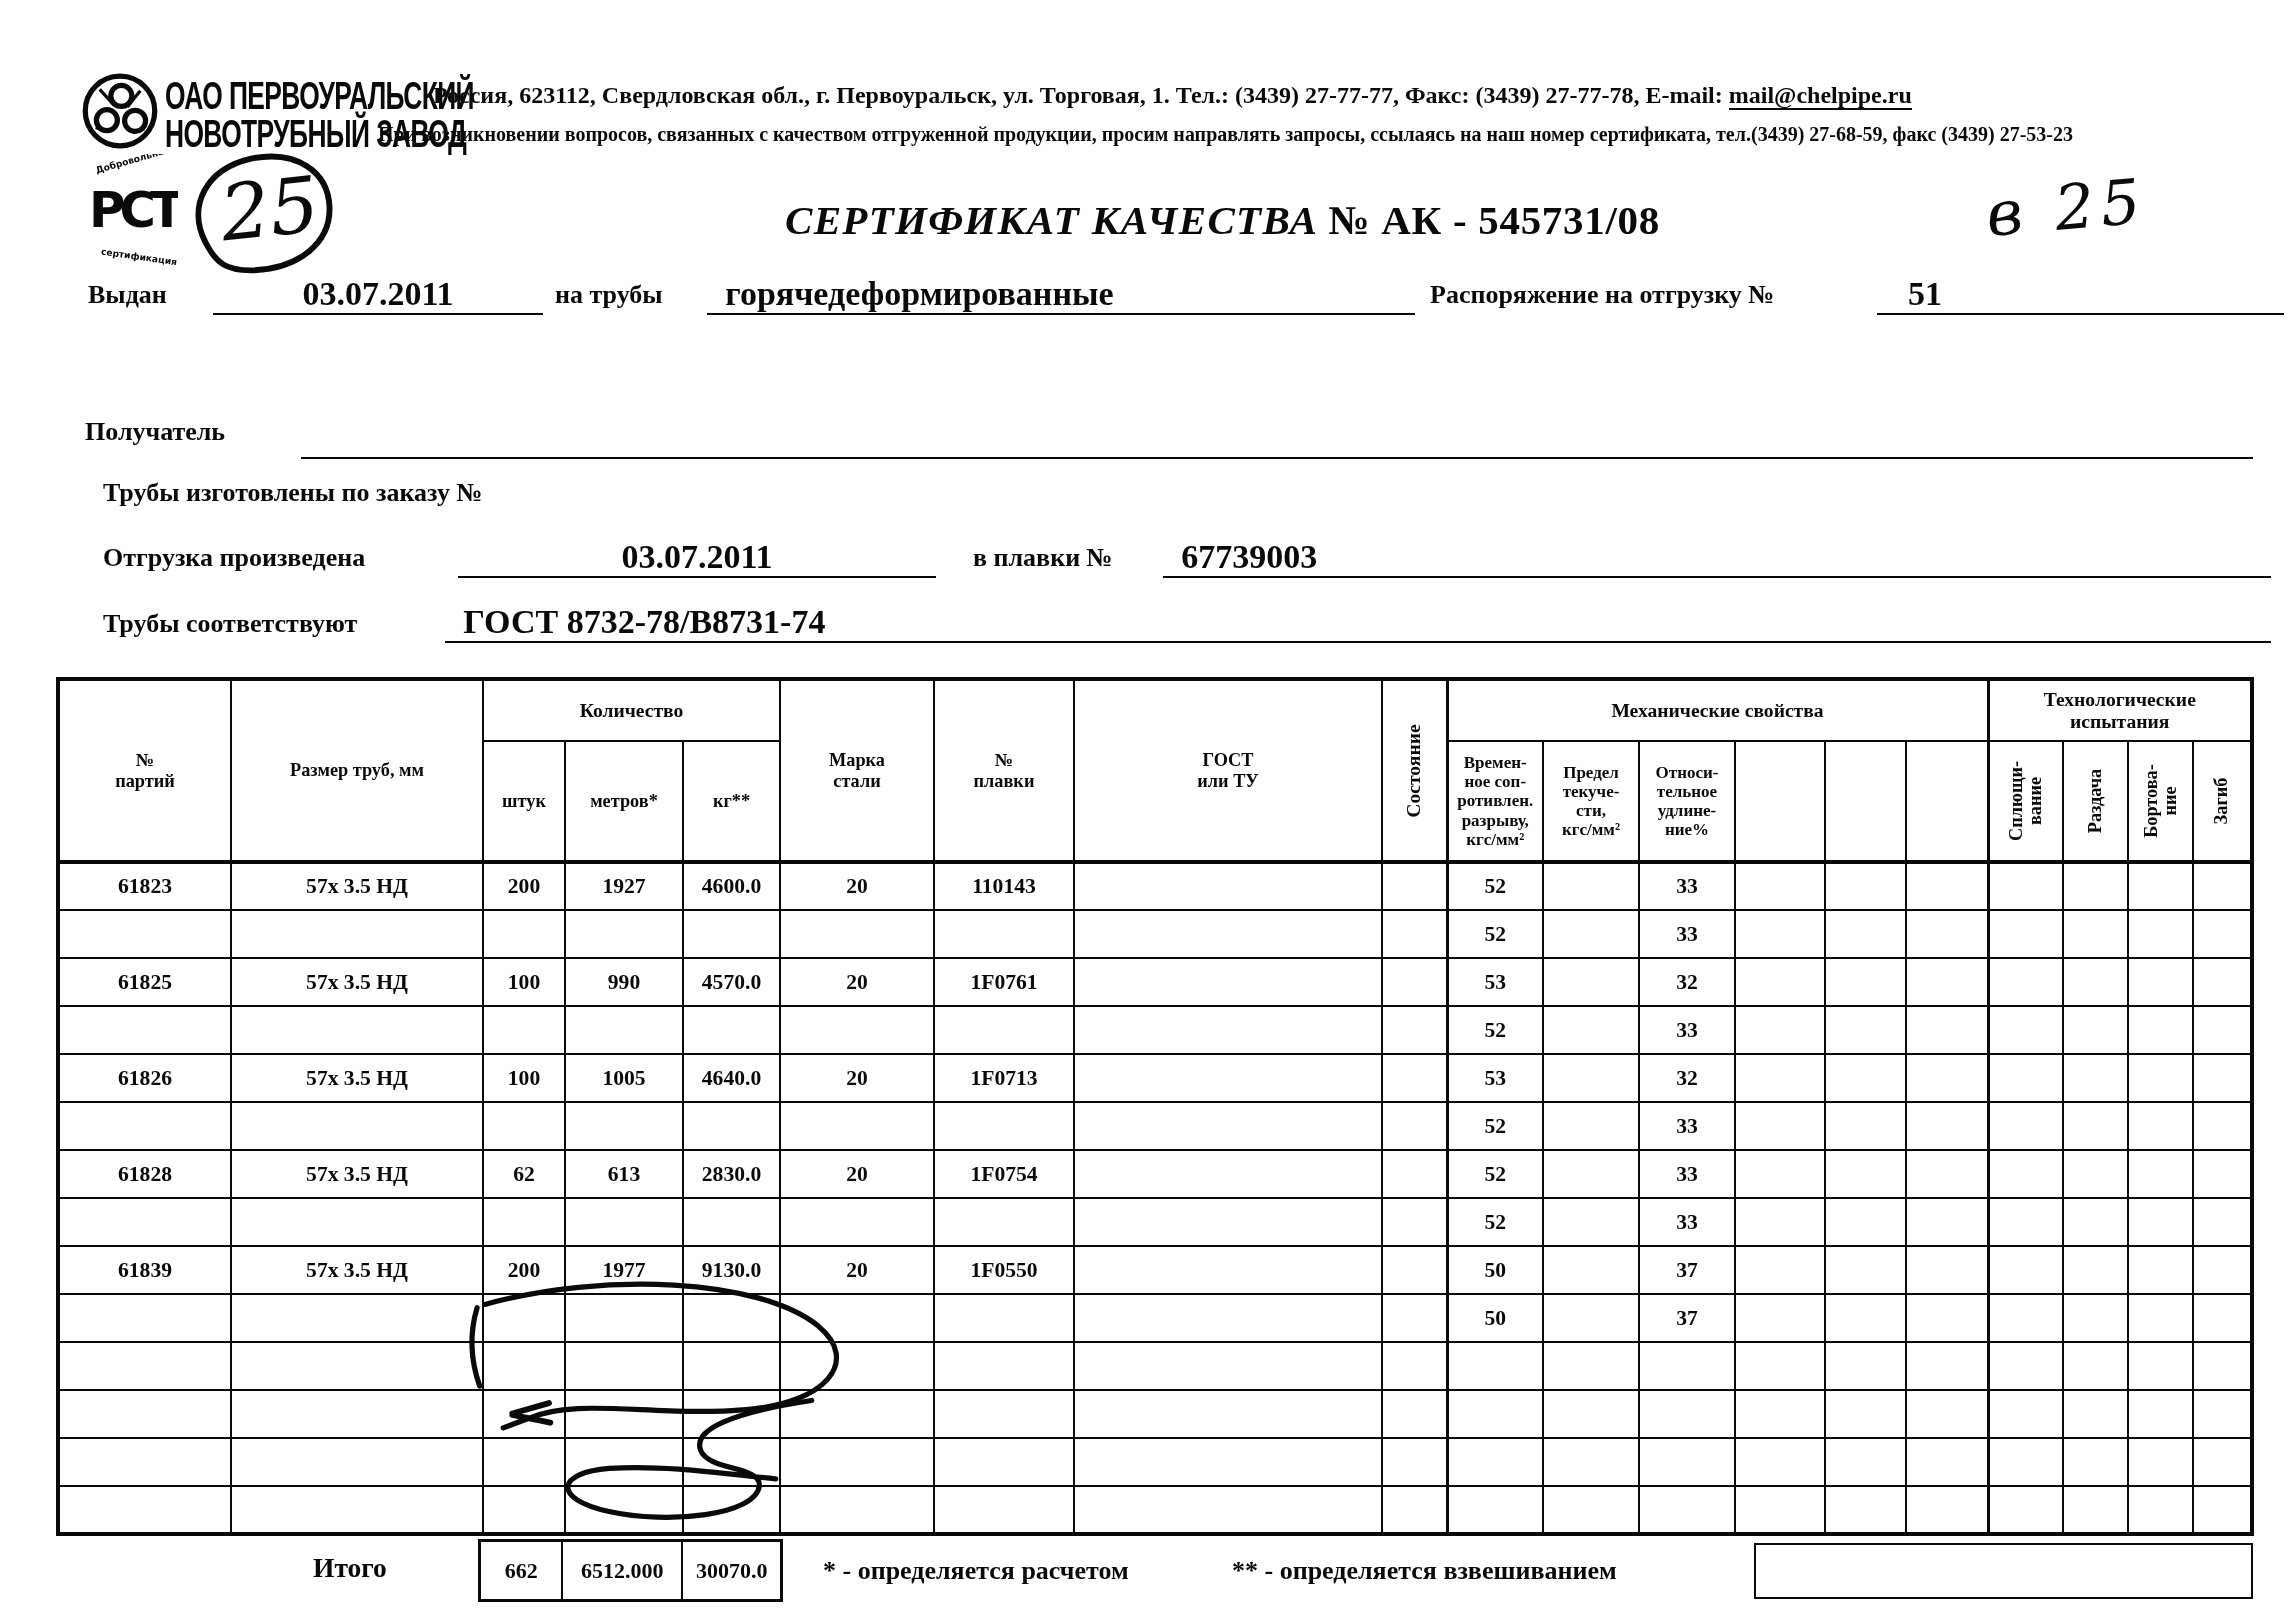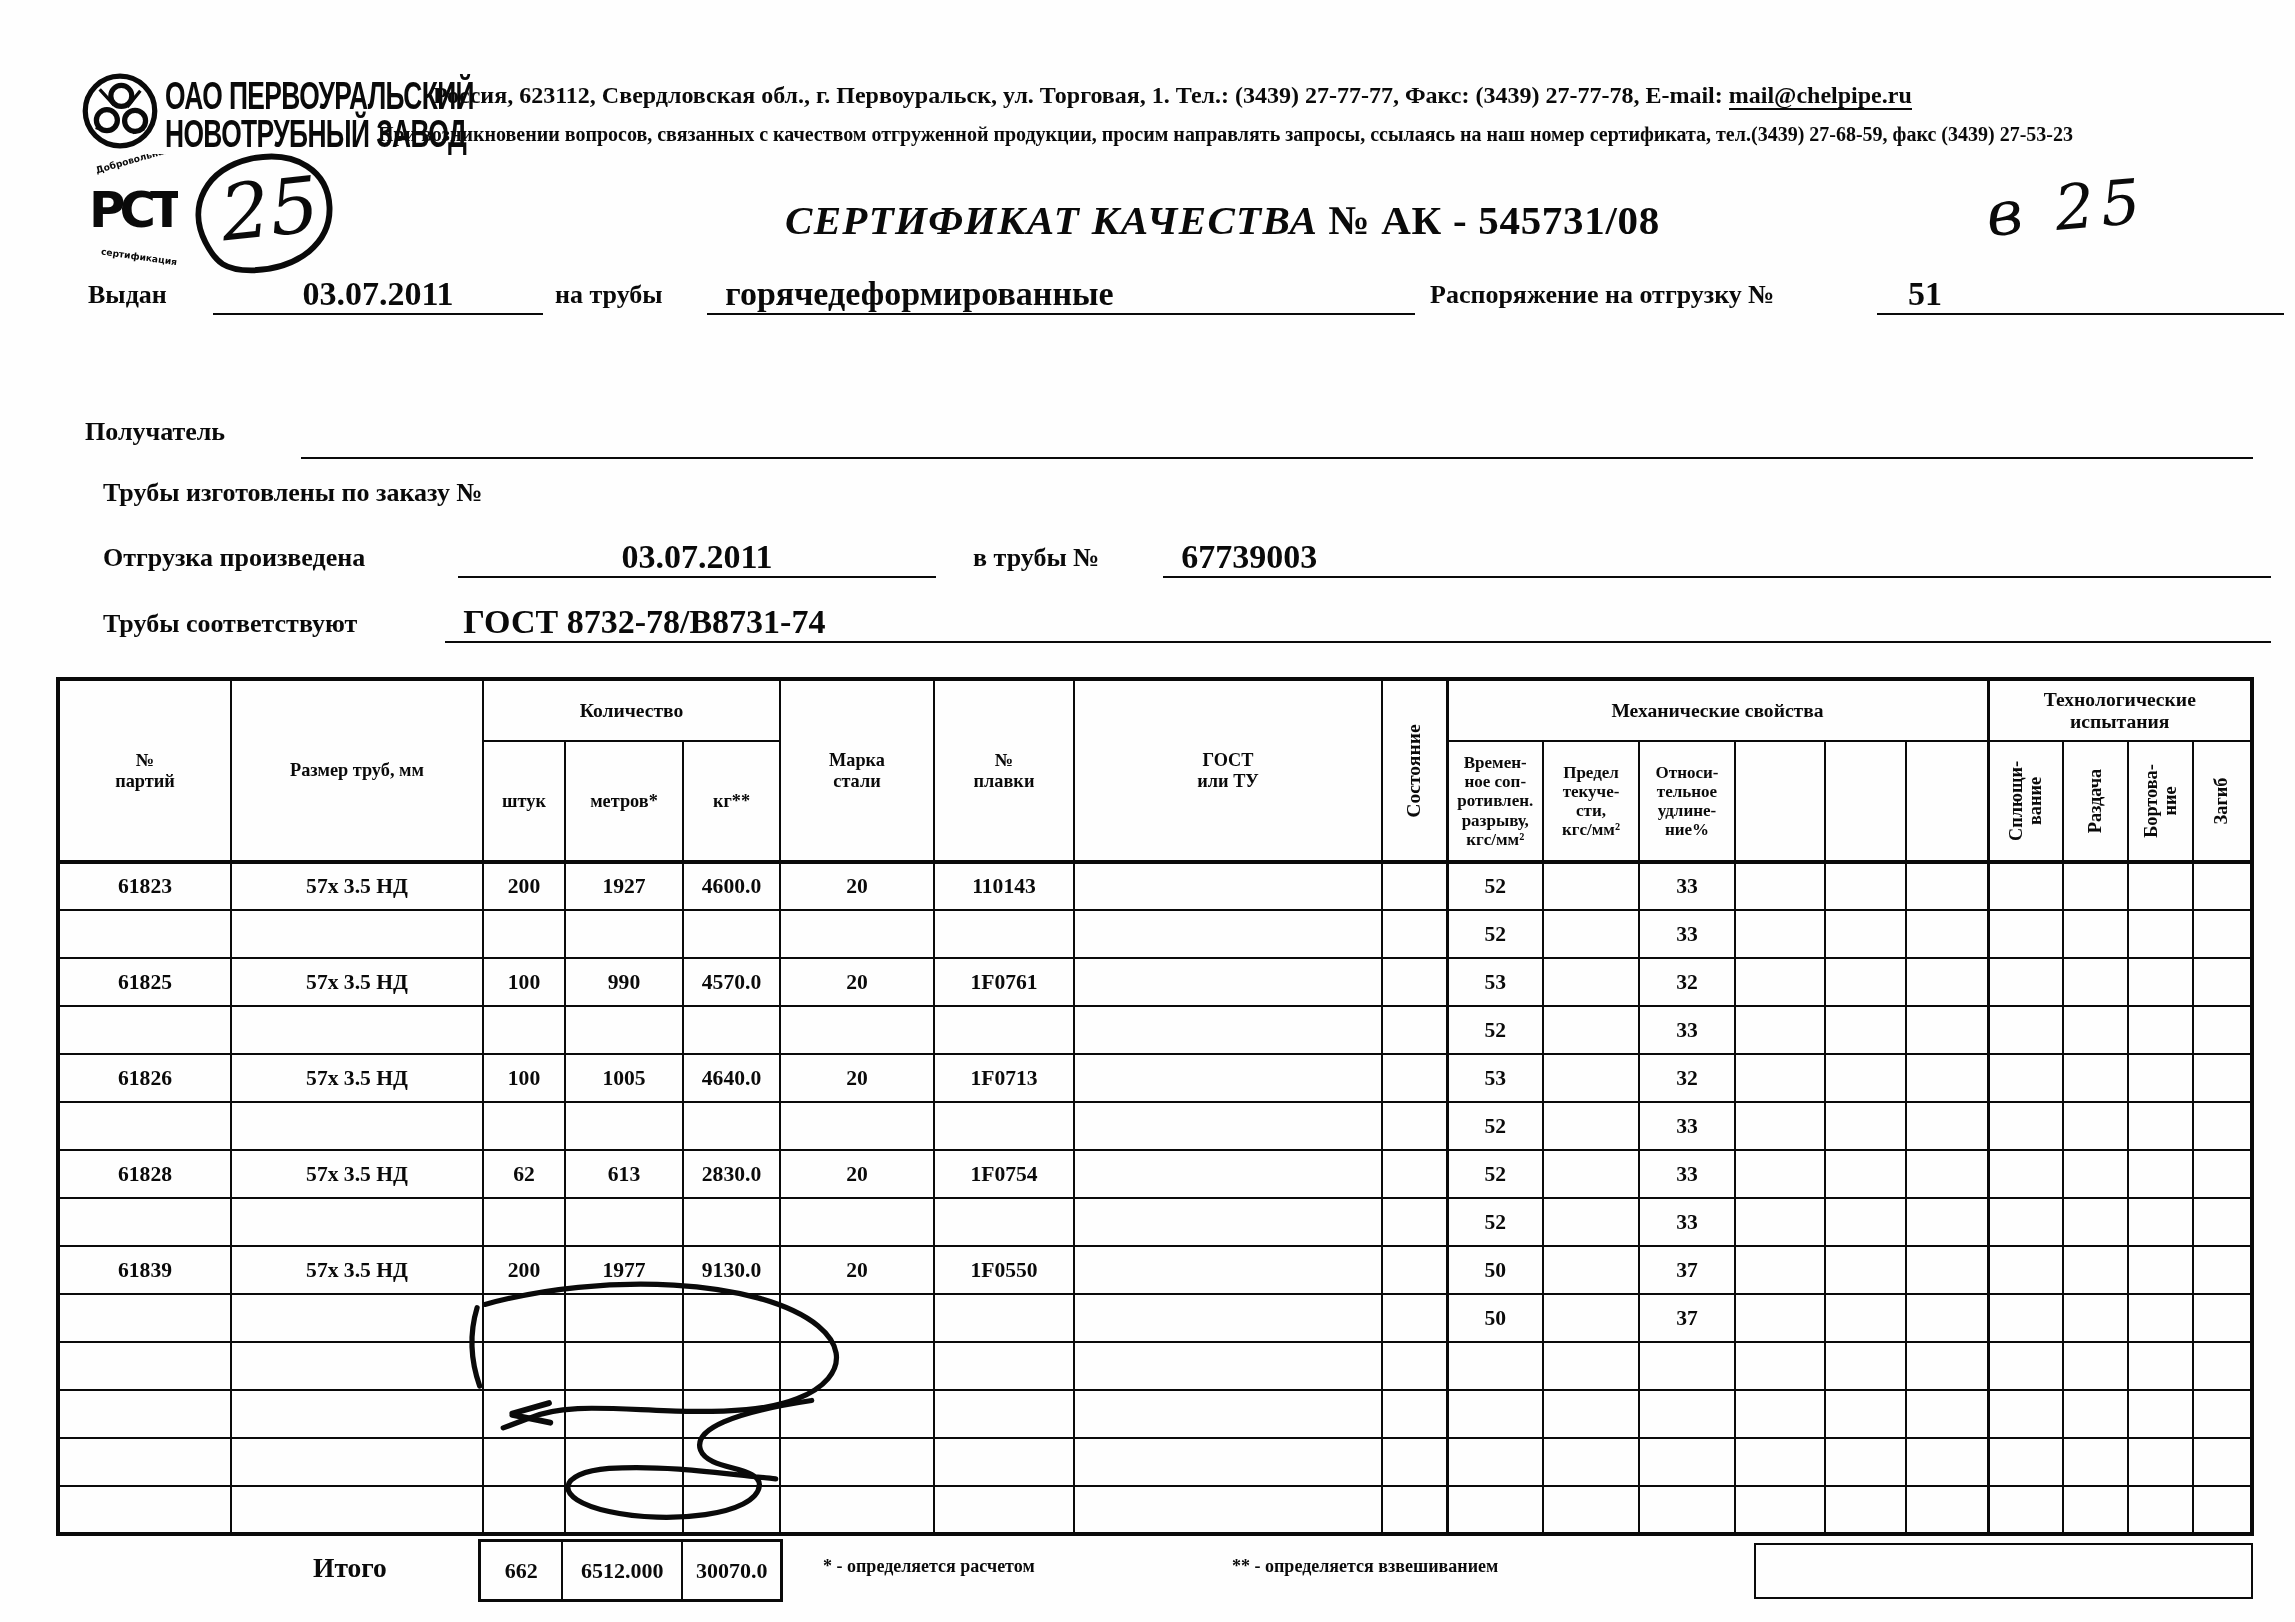--- a/index.html
+++ b/index.html
@@ -110,7 +110,7 @@
 
   <div class="abs lbl" style="left:103px;top:543px;">Отгрузка произведена</div>
   <div class="abs ul ctr" style="left:458px;top:538px;width:478px;">03.07.2011</div>
-  <div class="abs lbl" style="left:973px;top:543px;">в трубы №</div>
+  <div class="abs lbl" style="left:973px;top:543px;">в плавки №</div>
   <div class="abs ul" style="left:1163px;top:538px;width:1090px;padding-left:18.3px;">67739003</div>
 
   <div class="abs lbl" style="left:103px;top:609px;">Трубы соответствуют</div>

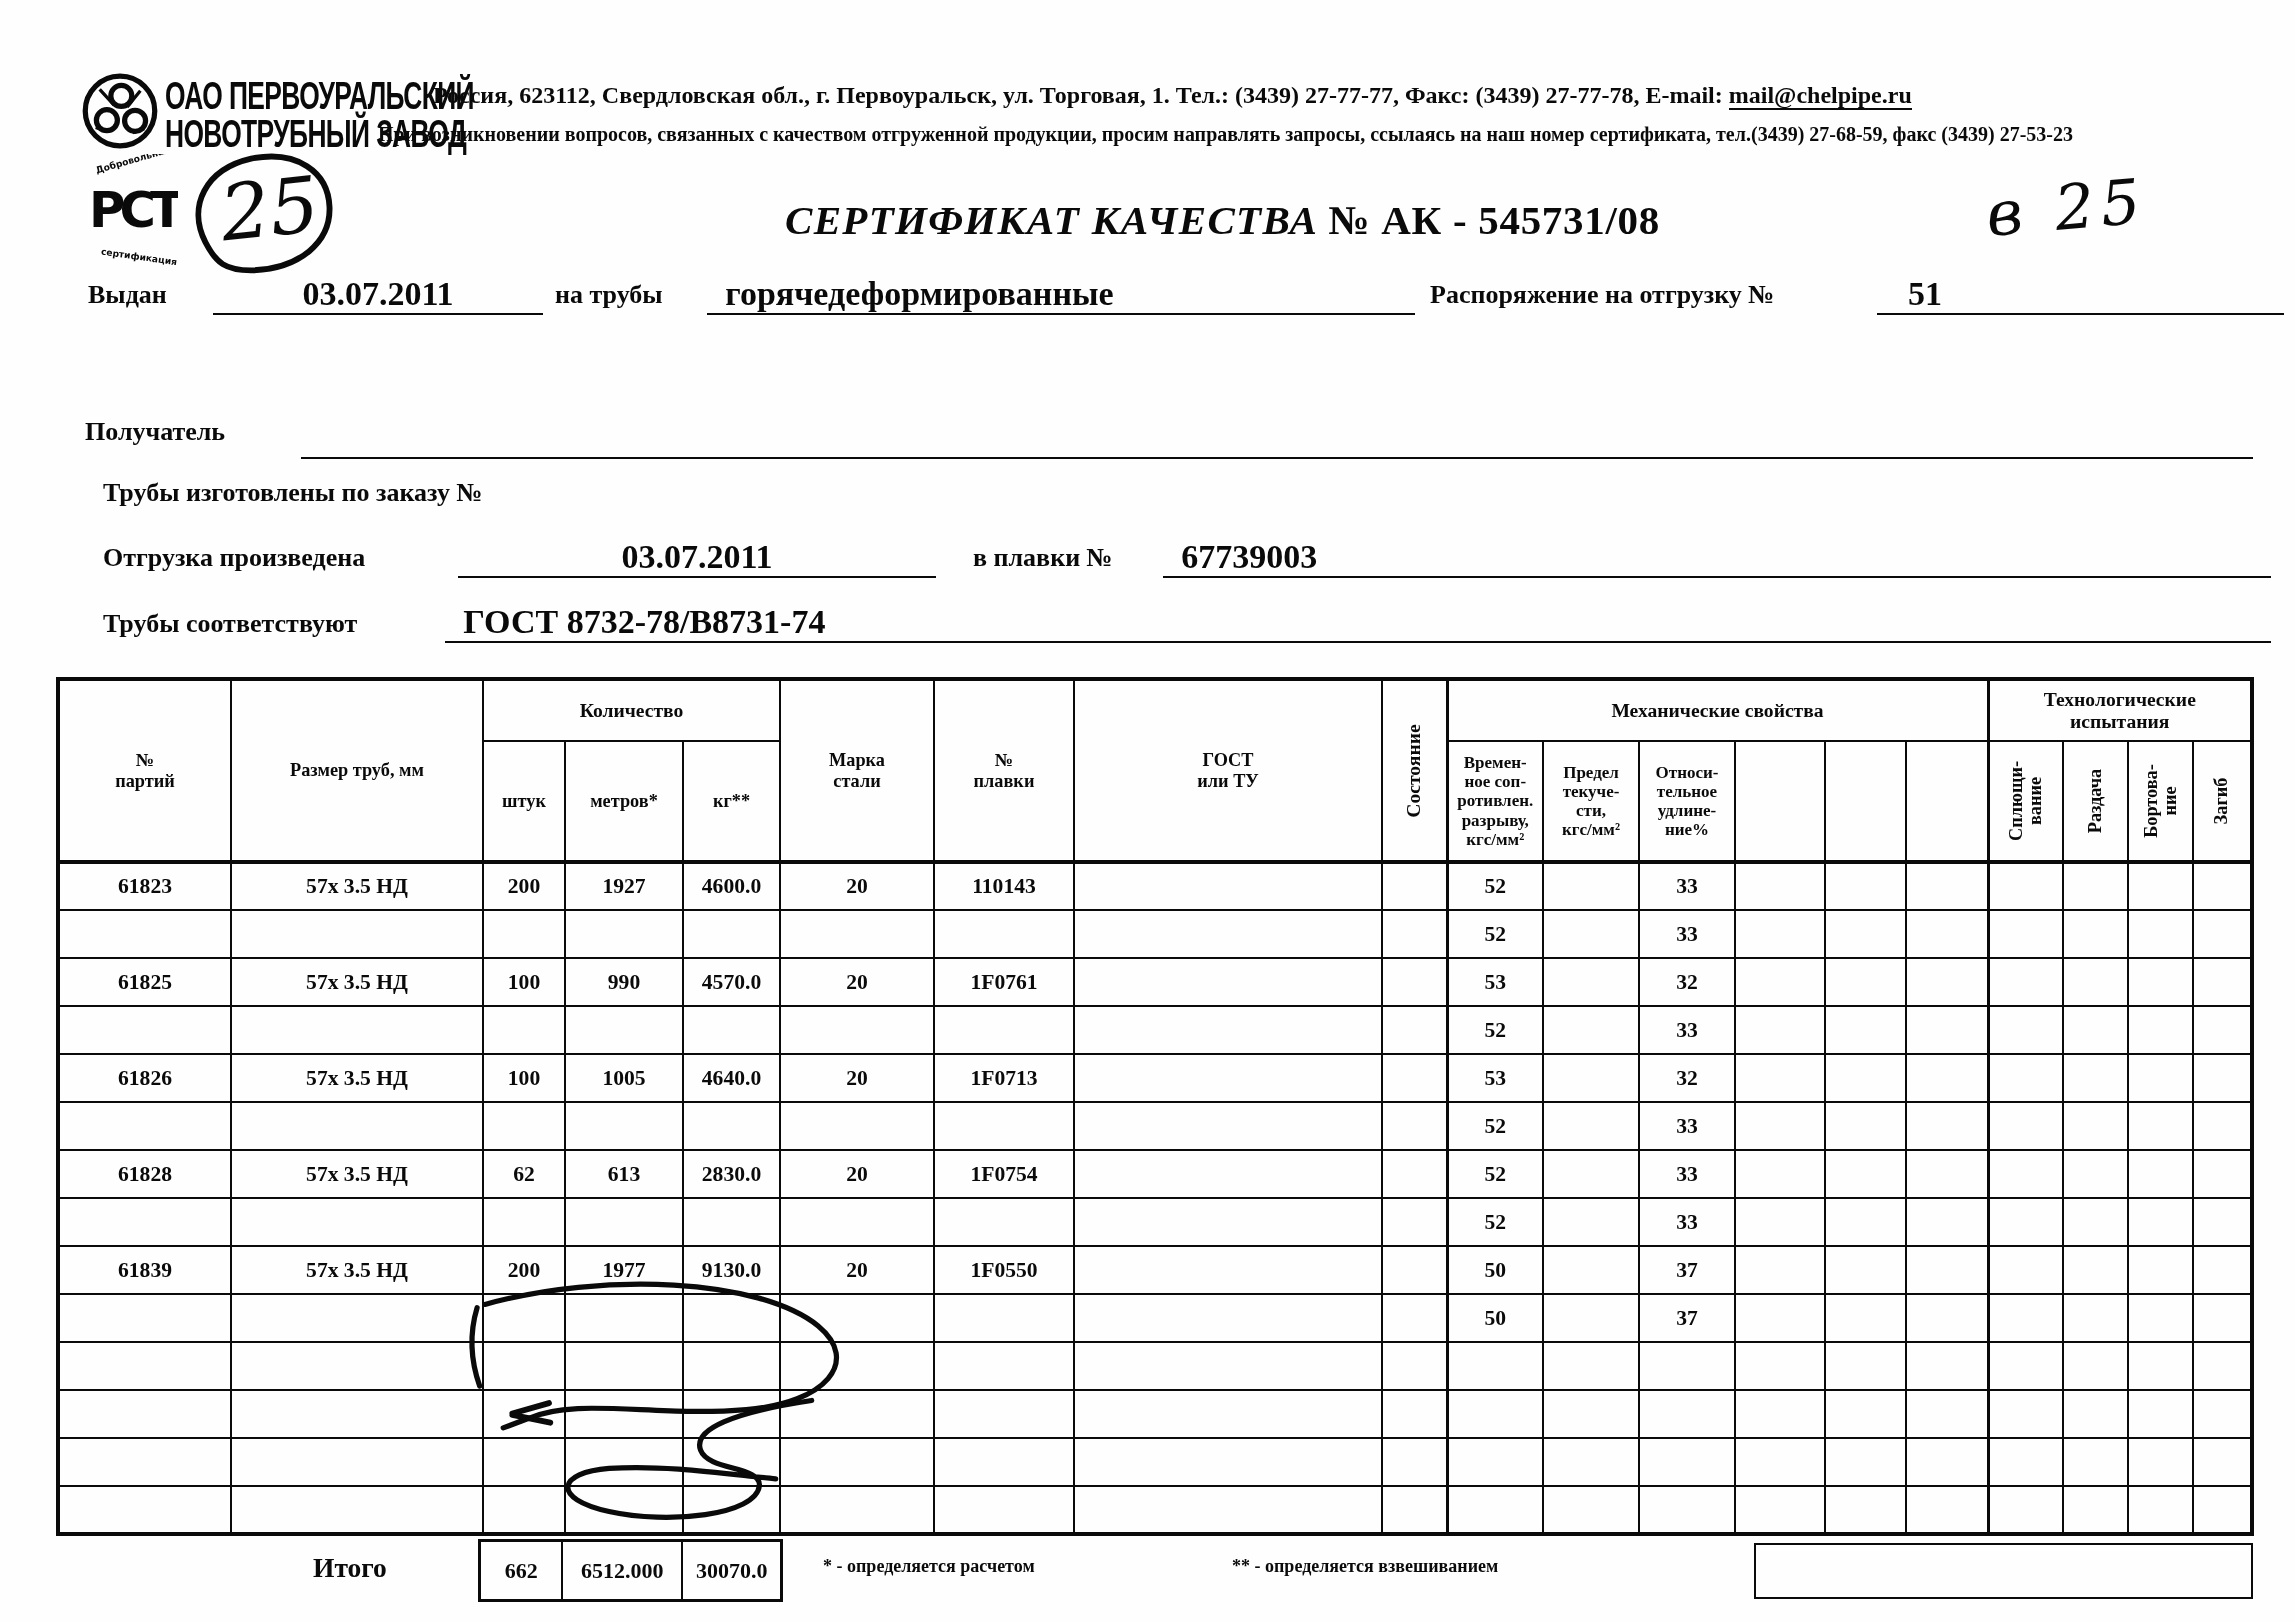--- a/index.html
+++ b/index.html
@@ -50,7 +50,7 @@
   .totals-box .cell{display:flex;align-items:center;justify-content:center;
                     font-weight:bold;font-size:22px;border-right:2px solid #0a0a0a;}
   .totals-box .cell:last-child{border-right:none;}
-  .fn{font-weight:bold;font-size:18px;white-space:nowrap;}
+  .fn{font-weight:bold;font-size:26px;white-space:nowrap;}
   .right-box{border:2.6px solid #0a0a0a;box-sizing:border-box;}
   svg text{fill:#0a0a0a;}
 </style>

